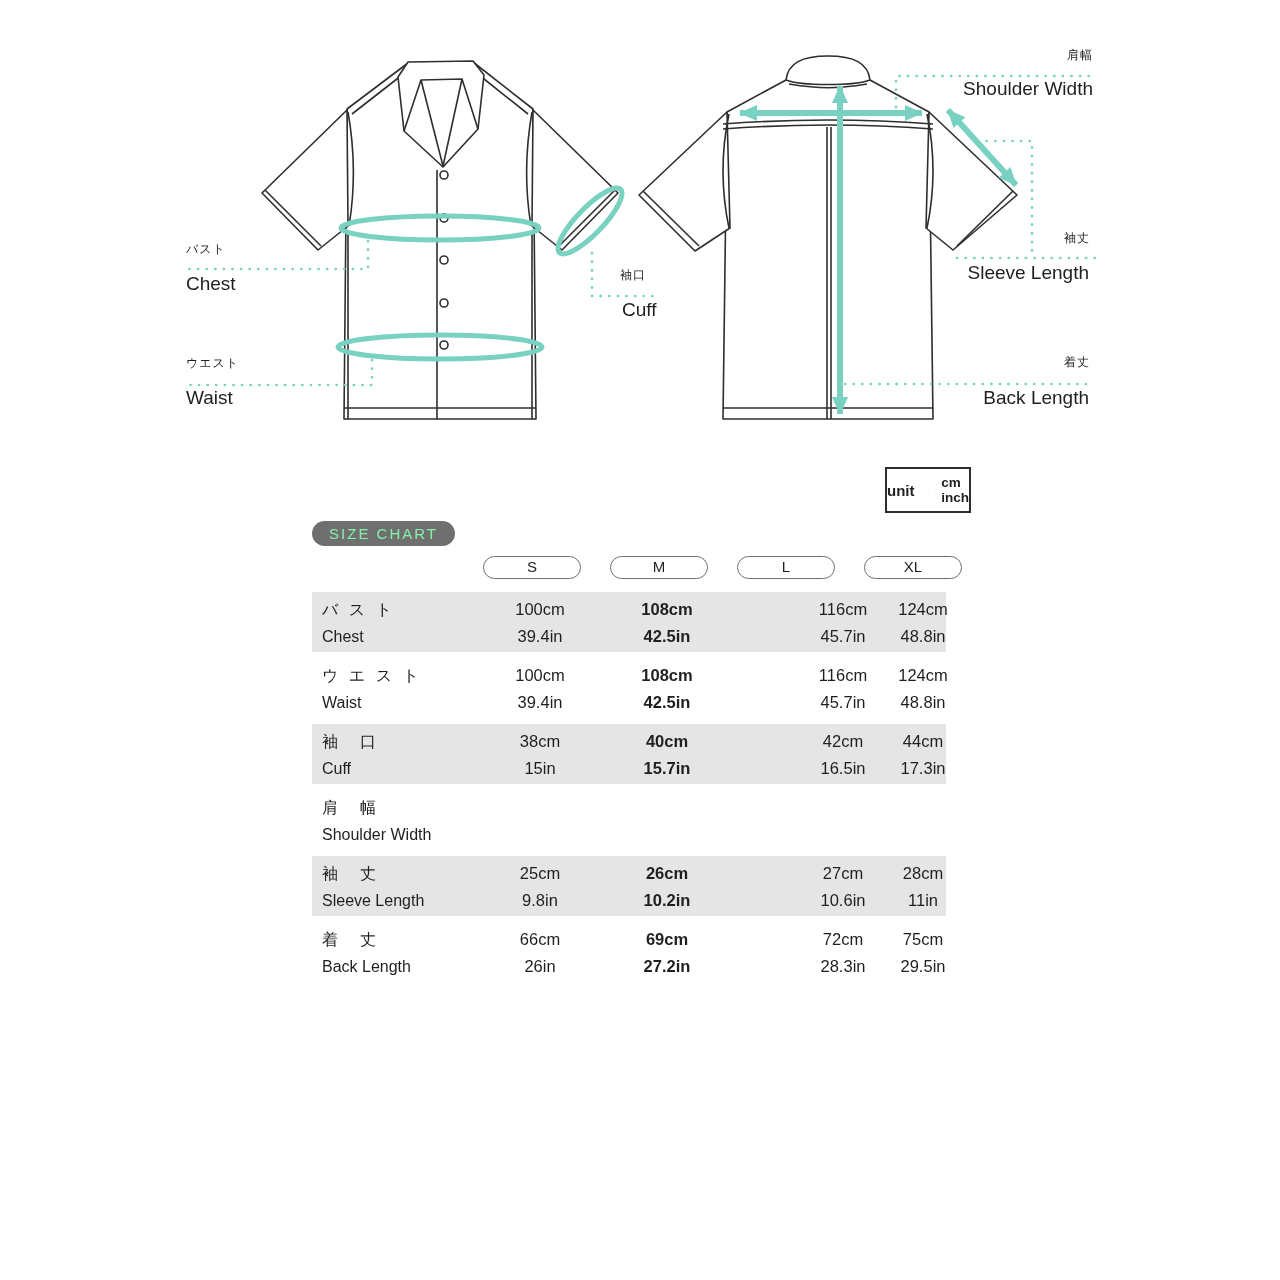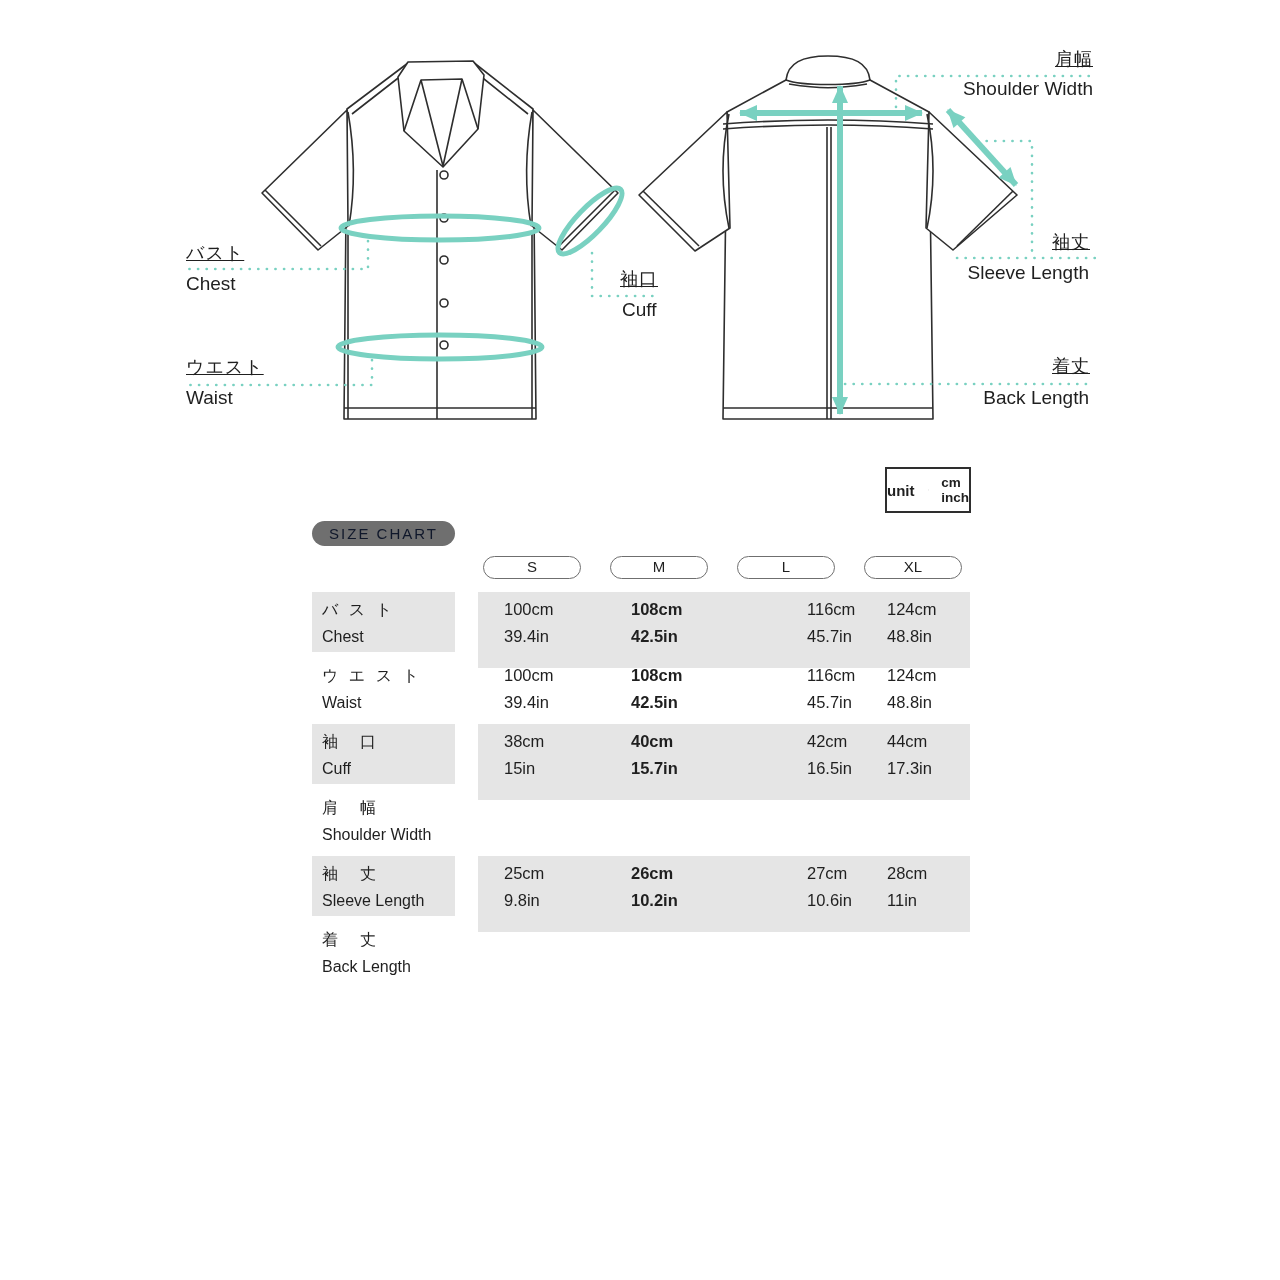--- a/index.html
+++ b/index.html
@@ -10,7 +10,7 @@
 
   
   .dlabel{position:absolute;white-space:nowrap;}
-  .dlabel.ja{font-size:18px;letter-spacing:1px;text-decoration:underline;}
+  .dlabel.ja{font-size:12px;letter-spacing:1px;}
   .dlabel.en{font-size:19px;}
   .dlabel.r{text-align:right;}
 

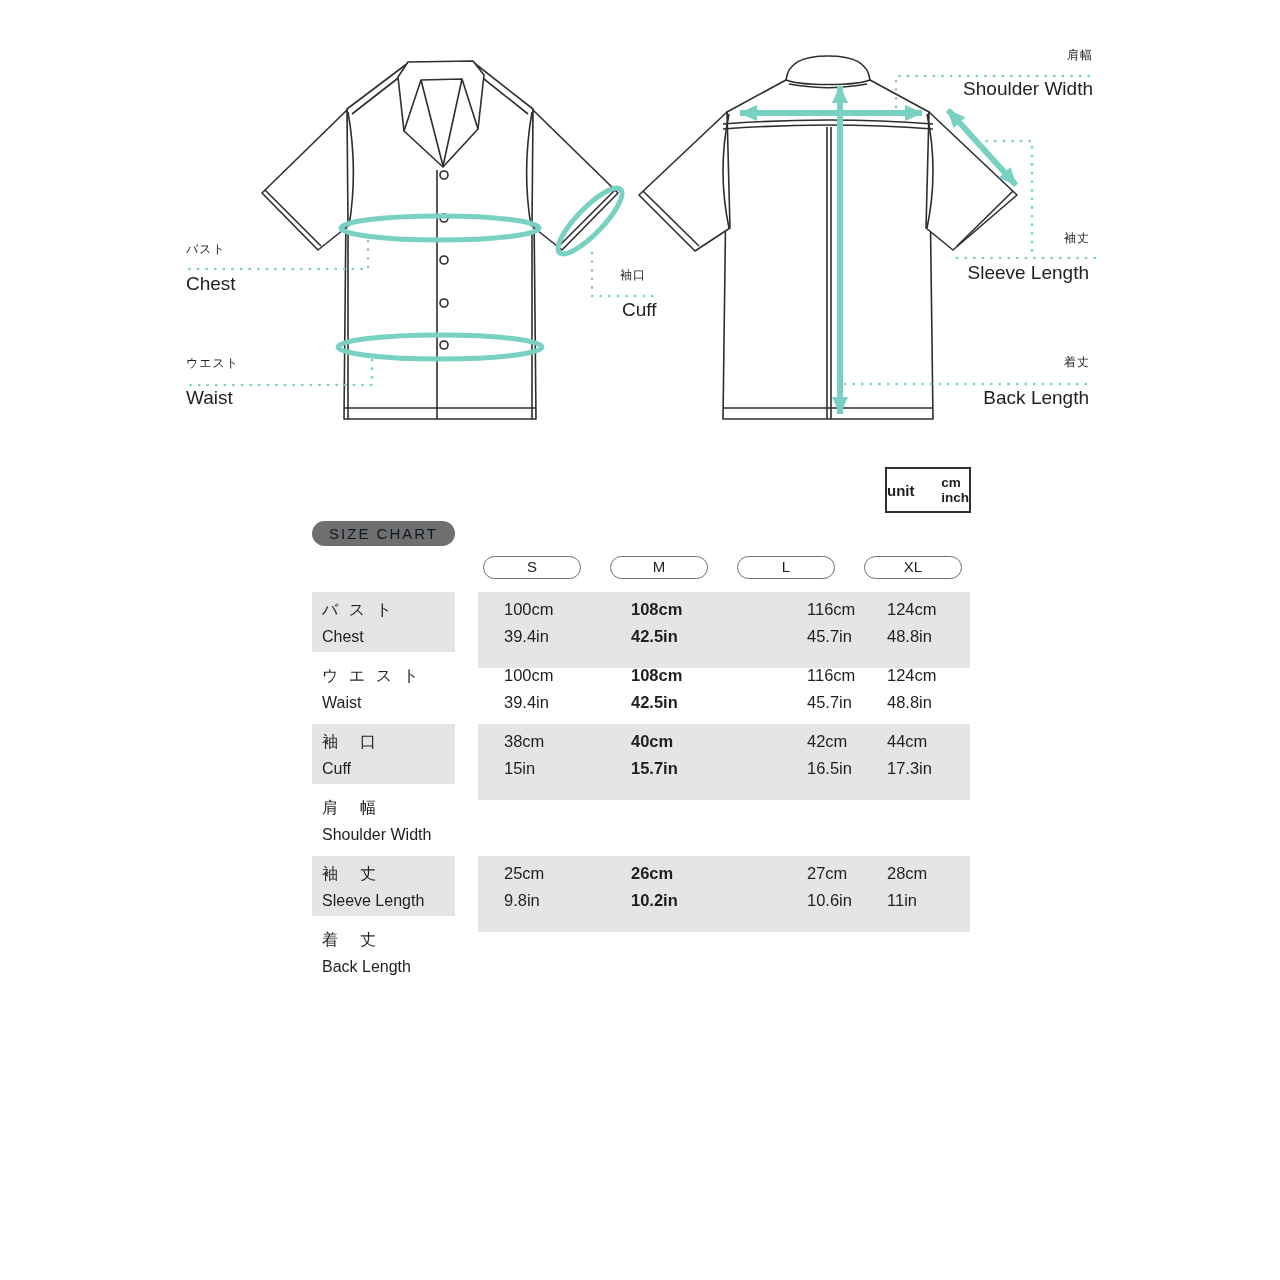--- a/index.html
+++ b/index.html
@@ -22,7 +22,7 @@
 
   
   .size-chart-pill{position:absolute;left:312px;top:521px;width:143px;height:25px;background:#6f6f6f;
-                   border-radius:13px;color:#0f172a;font-size:15px;letter-spacing:2px;text-align:center;line-height:25px;}
+                   border-radius:13px;color:#86efac;font-size:15px;letter-spacing:2px;text-align:center;line-height:25px;}
   .standard-pill{position:absolute;left:479px;top:519px;width:489px;height:27px;border:1.5px solid #6f6f6f;
                  border-radius:14px;box-sizing:border-box;text-align:center;line-height:24px;font-size:15px;letter-spacing:1px;}
   .size-pill{position:absolute;top:556px;width:98px;height:23px;border:1.5px solid #6f6f6f;border-radius:12px;

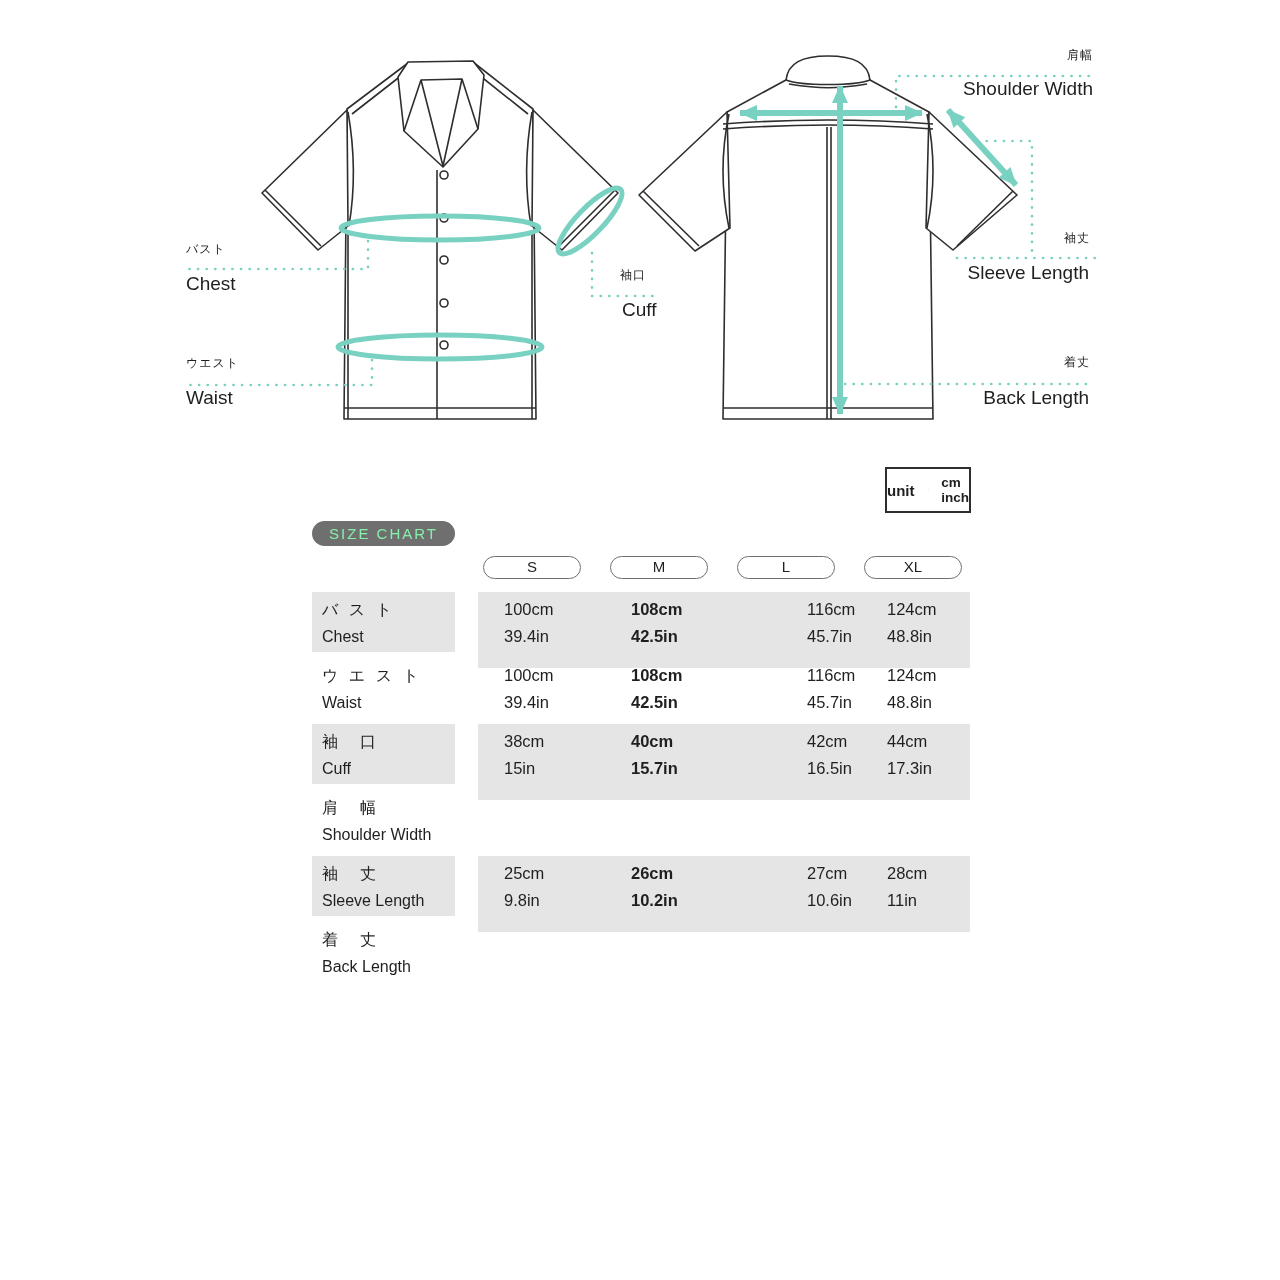--- a/index.html
+++ b/index.html
@@ -32,7 +32,7 @@
   
   .t-row{position:absolute;left:0;width:1280px;height:60px;}
   .t-label{position:absolute;left:312px;width:143px;height:60px;box-sizing:border-box;padding:4px 0 0 10px;}
-  .t-data{position:absolute;left:478px;width:492px;height:76px;}
+  .t-data{position:absolute;left:454px;width:492px;height:60px;text-align:center;}
   .t-row.alt .t-label,.t-row.alt .t-data{background:#e5e5e5;}
   .t-label .jp{font-size:16px;letter-spacing:3px;height:27px;line-height:27px;white-space:nowrap;}
   .t-label .en{font-size:16px;height:27px;line-height:27px;white-space:nowrap;}

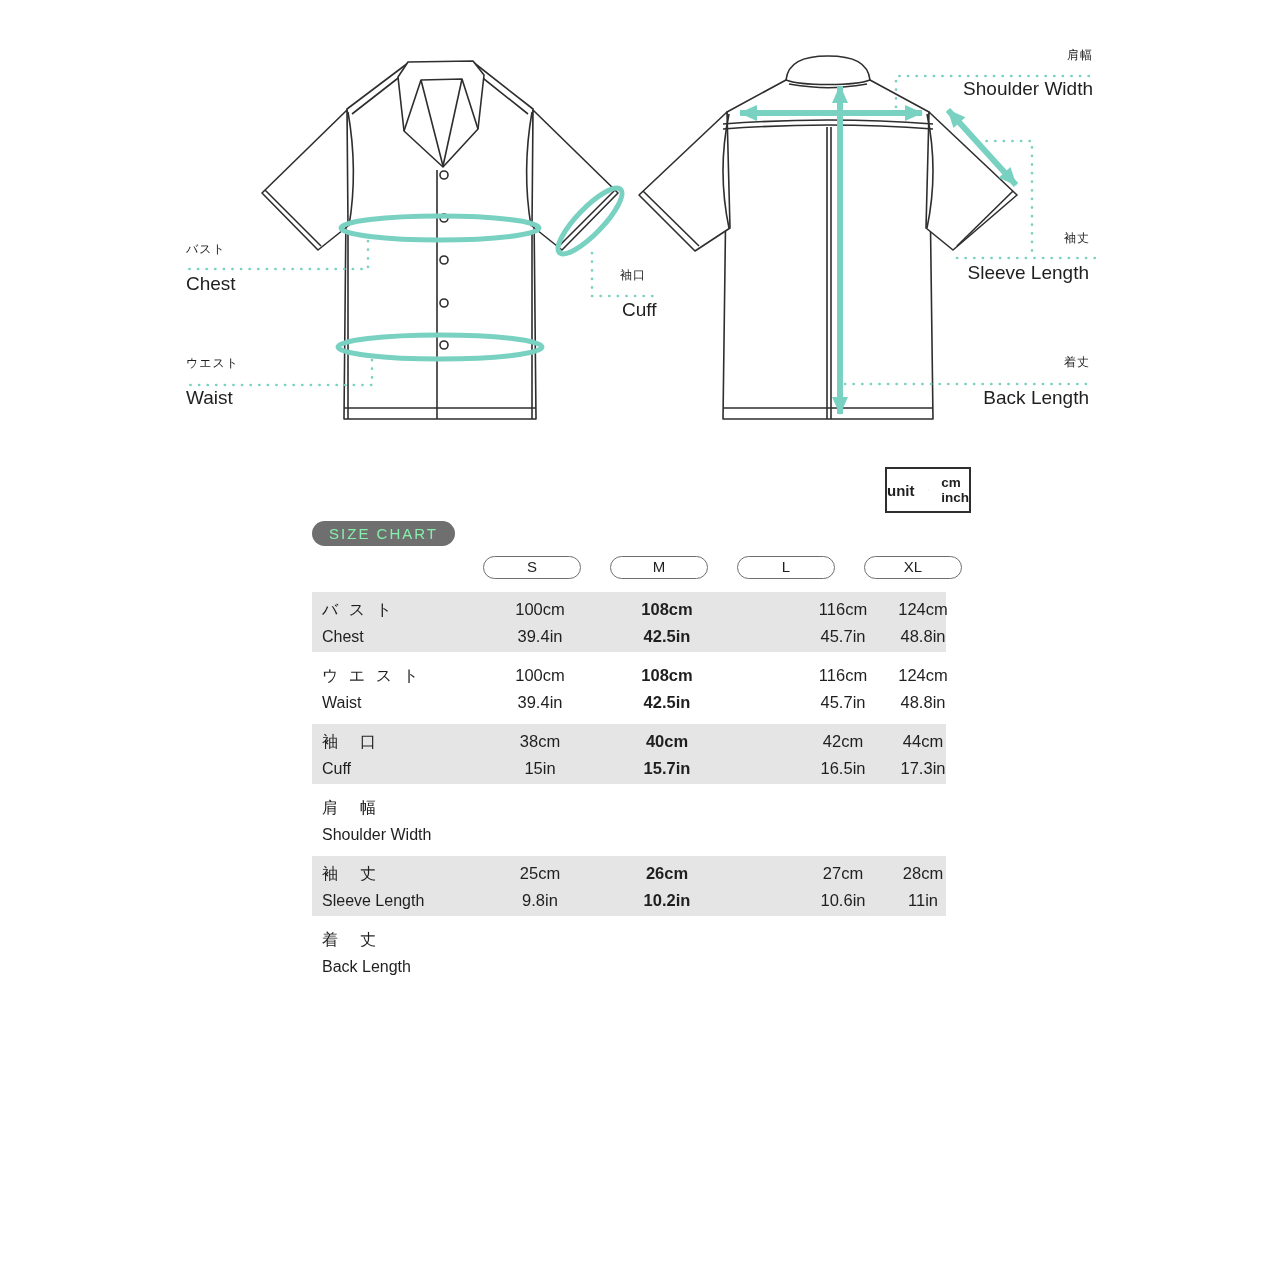--- a/index.html
+++ b/index.html
@@ -249,6 +249,24 @@
       <div class="jp">着　丈</div>
       <div class="en">Back Length</div>
     </div>
+    <div class="t-data">
+      <div class="val c0">
+          <div>66cm</div>
+          <div>26in</div>
+        </div>
+      <div class="val c1">
+          <div>69cm</div>
+          <div>27.2in</div>
+        </div>
+      <div class="val c2">
+          <div>72cm</div>
+          <div>28.3in</div>
+        </div>
+      <div class="val c3">
+          <div>75cm</div>
+          <div>29.5in</div>
+        </div>
+    </div>
   </div>
 
 </div>

